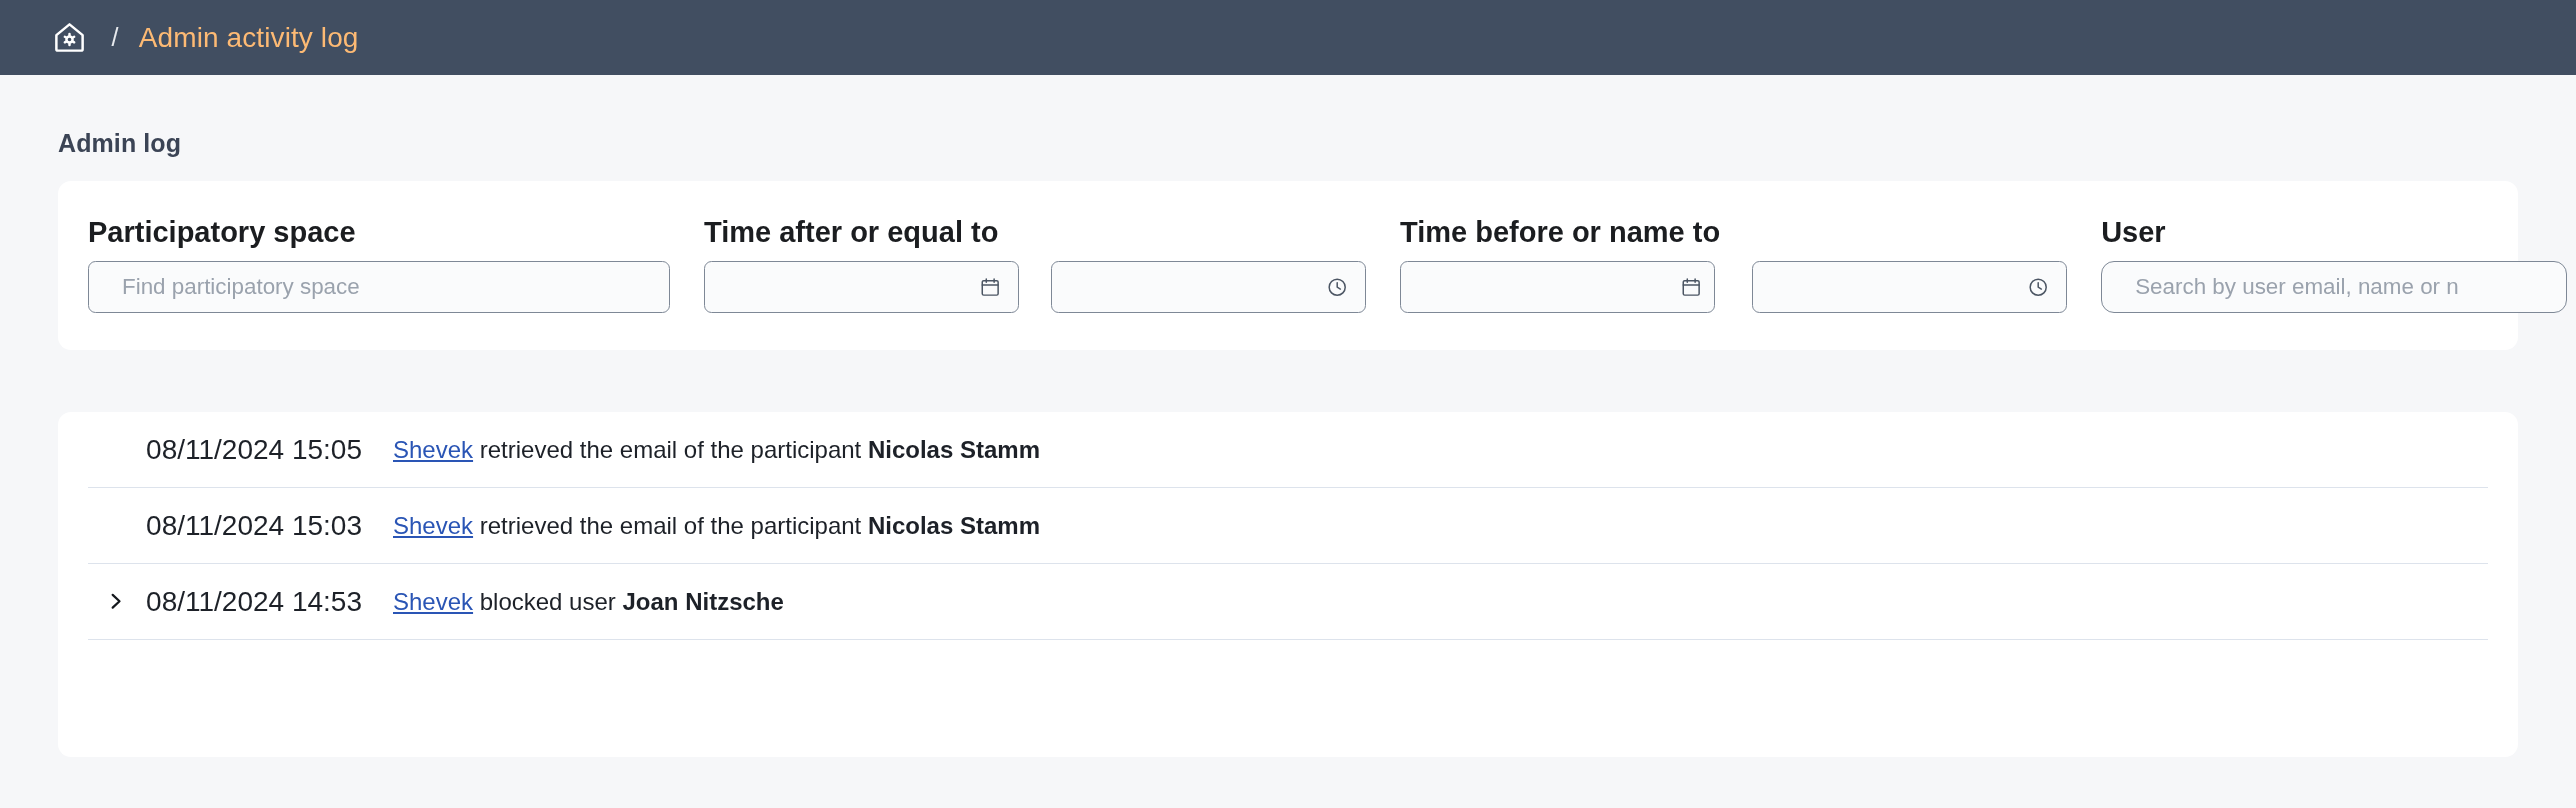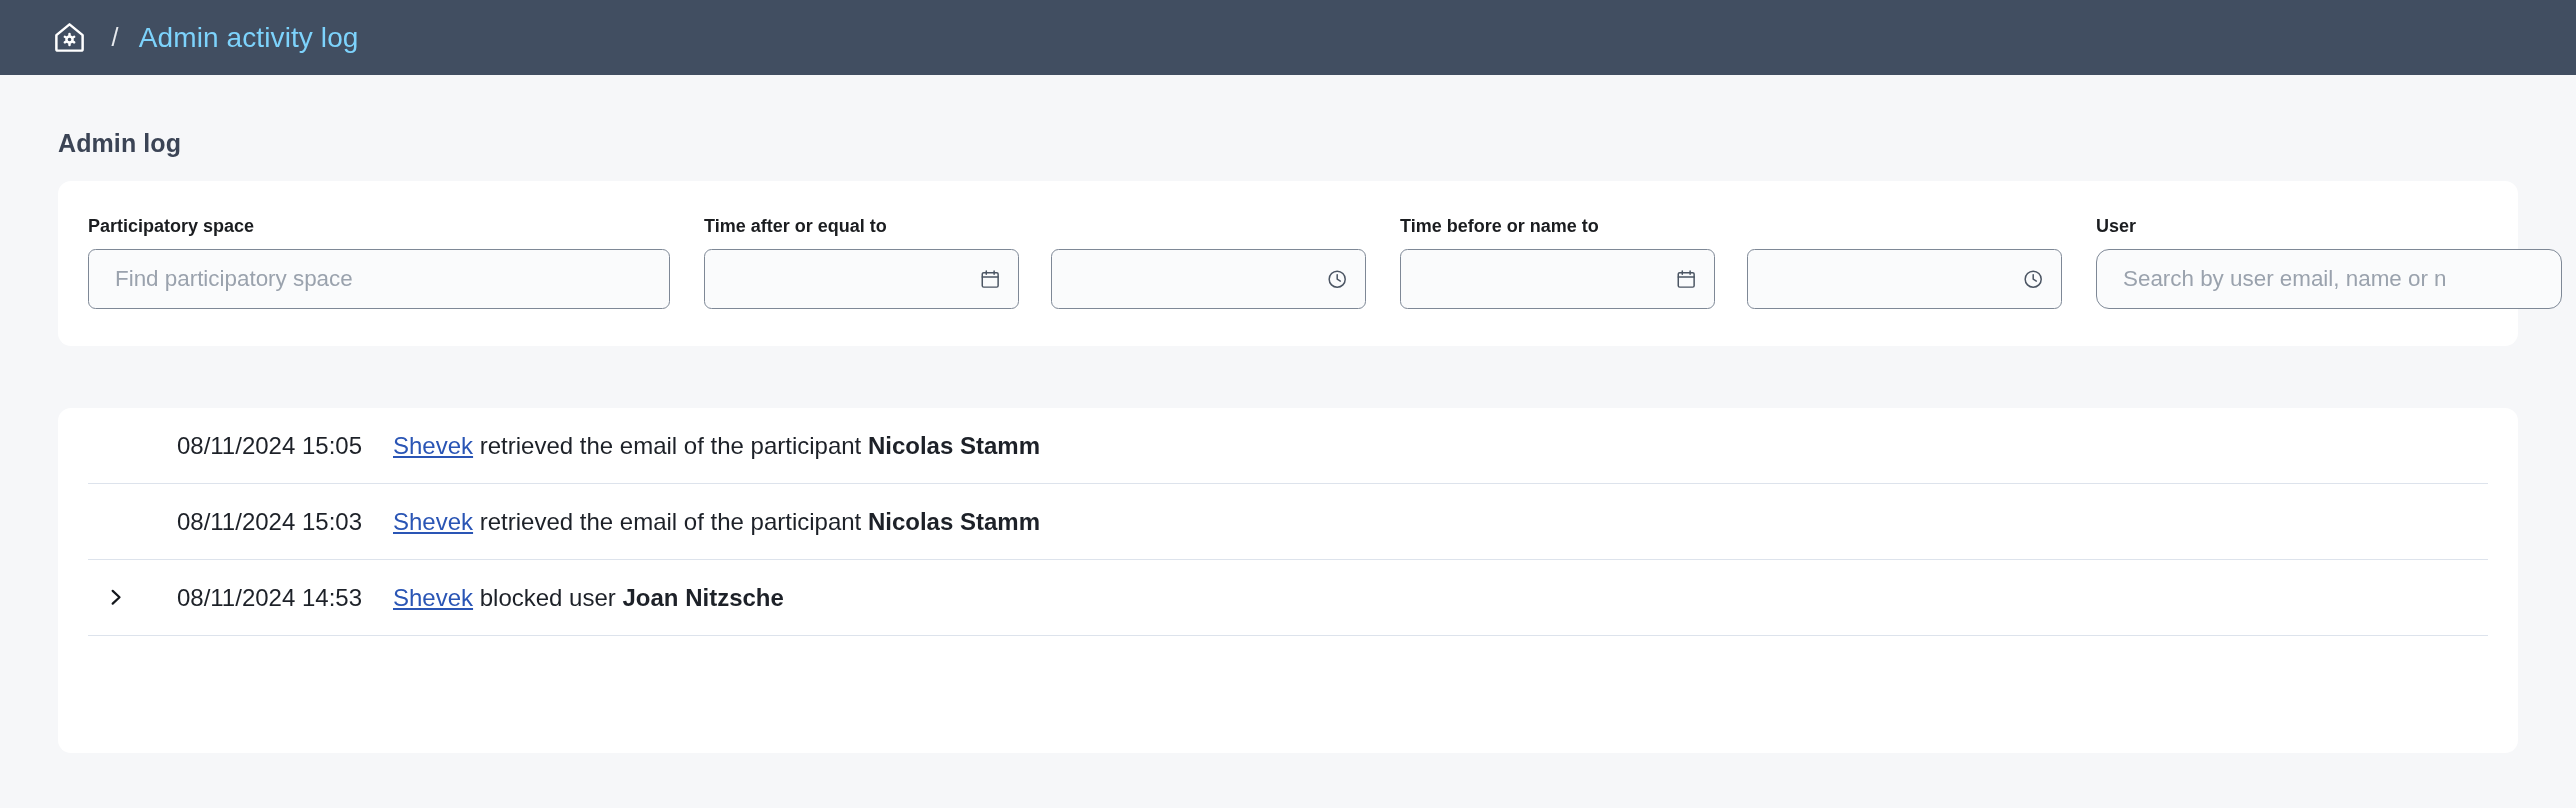--- a/index.html
+++ b/index.html
@@ -33,7 +33,7 @@
     line-height:1;
   }
   .bc-title {
-    color:#7dd3fc;
+    color:#fdba74;
     font-size:28px;
     font-weight:400;
     letter-spacing:0.1px;

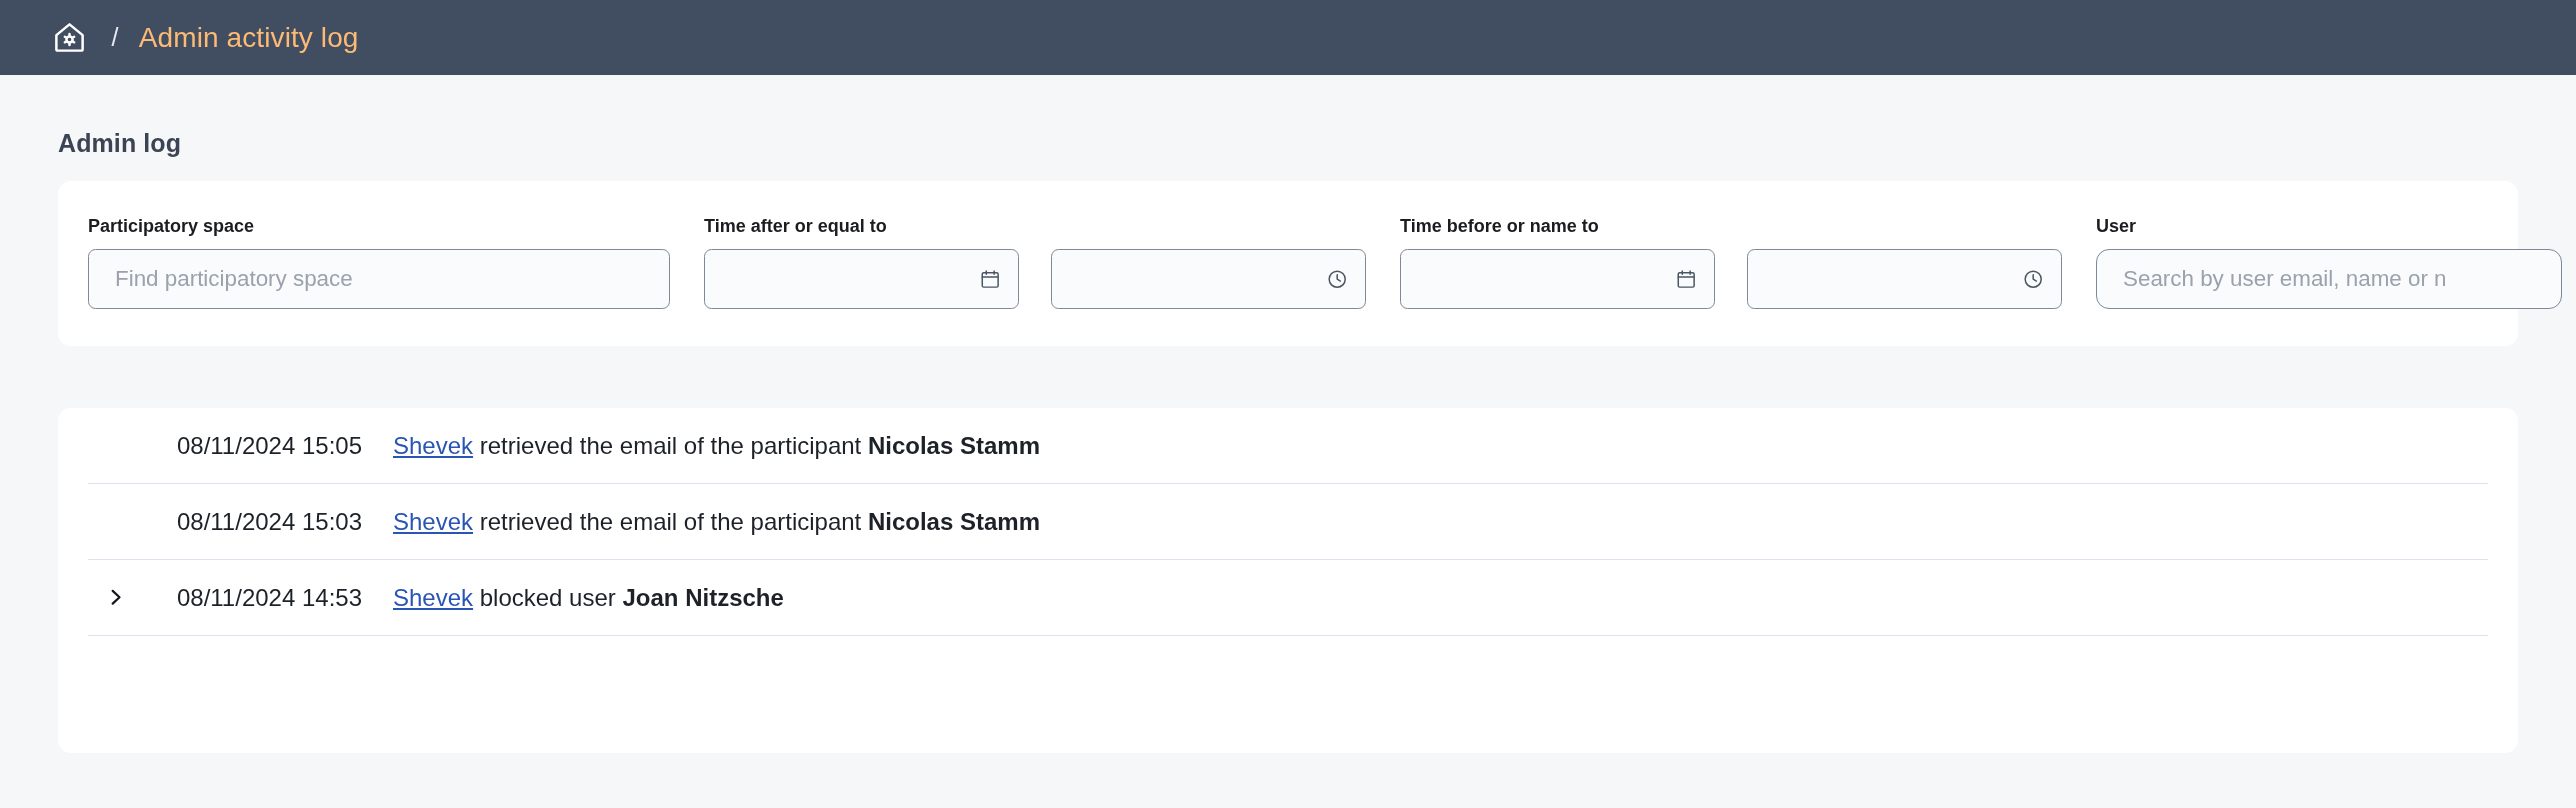--- a/index.html
+++ b/index.html
@@ -66,7 +66,7 @@
   }
   .field { display:flex; flex-direction:column; }
   .field-label {
-    font-size:18px;
+    font-size:29px;
     font-weight:700;
     color:#1b1d20;
     margin-bottom:12px;

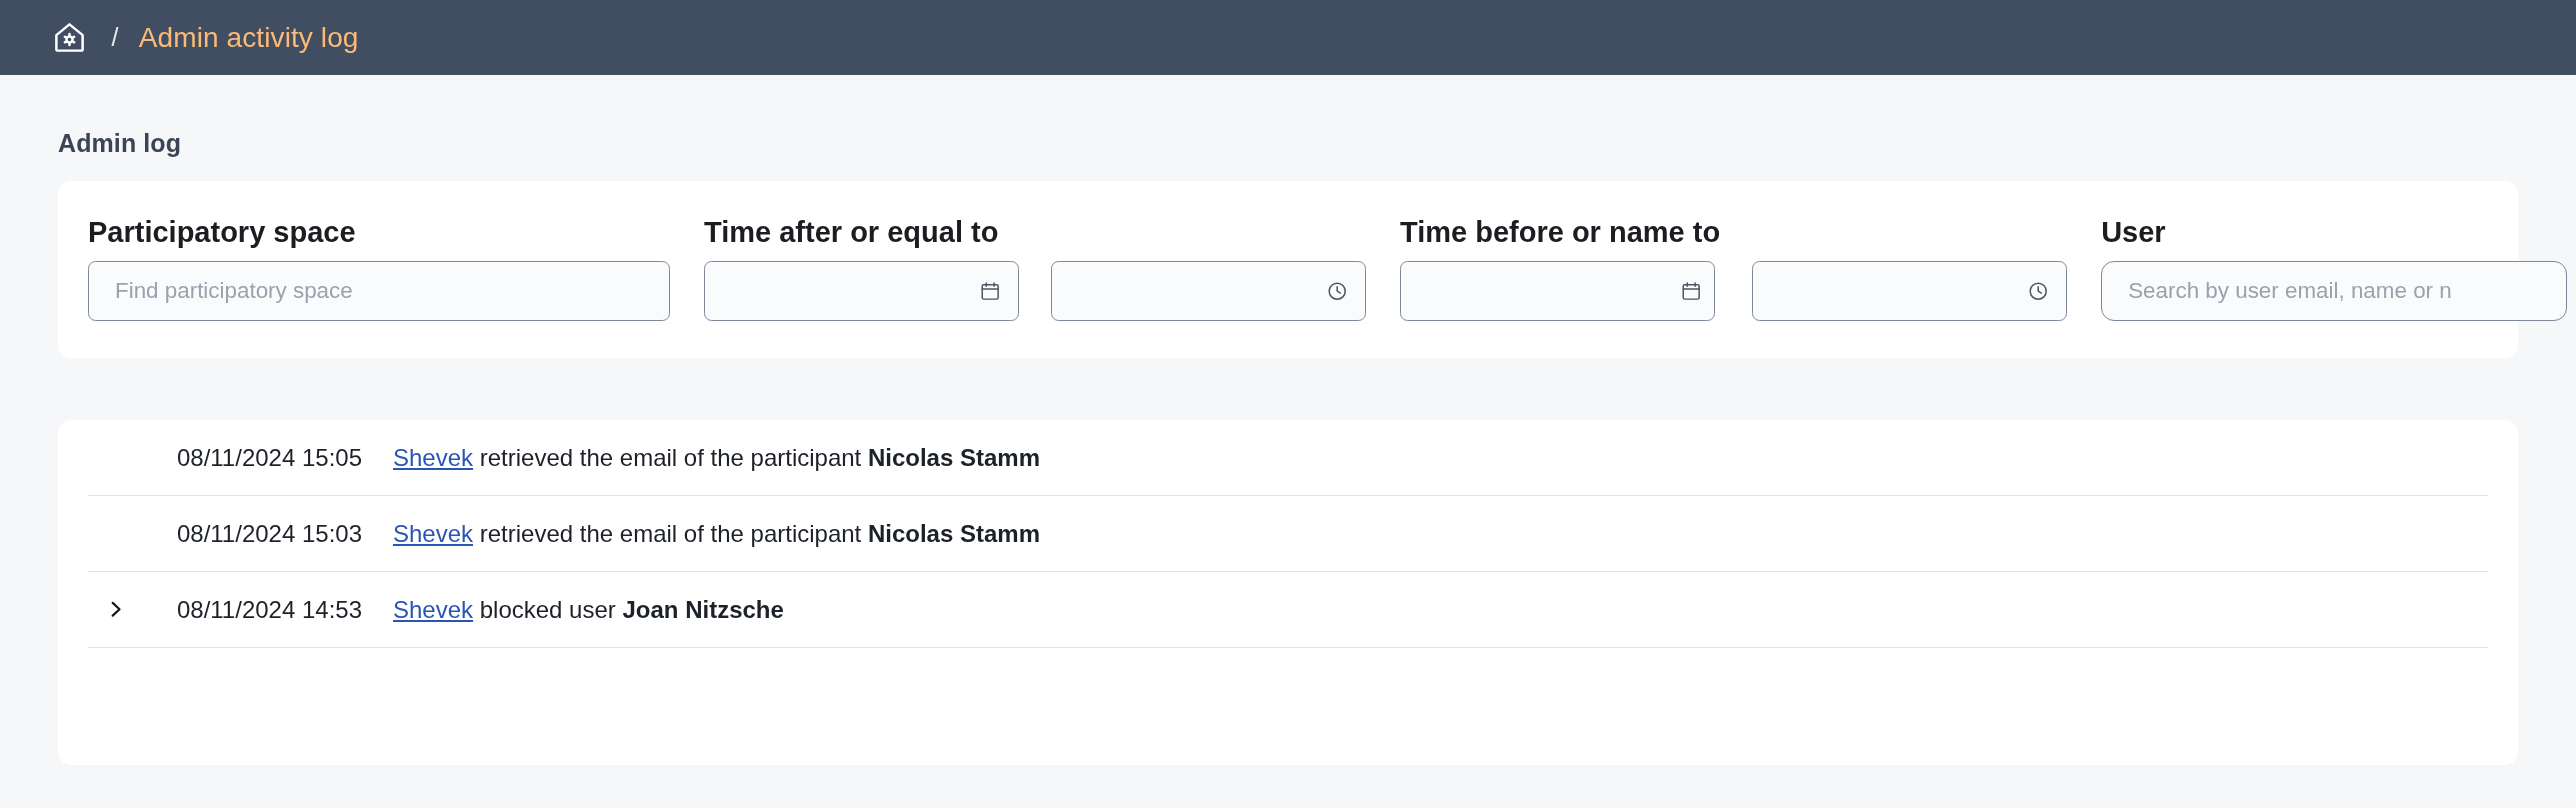--- a/index.html
+++ b/index.html
@@ -74,14 +74,14 @@
   }
   .input-wrap { position:relative; }
   .inp {
-    height:60px;
+    height:52px;
     border:1.5px solid #7e8896;
     border-radius:7.5px;
     background:#fafbfc;
     font-family:"Liberation Sans", sans-serif;
     font-size:22.4px;
     color:#2c3340;
-    padding:0 26px;
+    padding:0 33px;
     outline:none;
   }
   .inp::placeholder { color:#9aa2ad; }

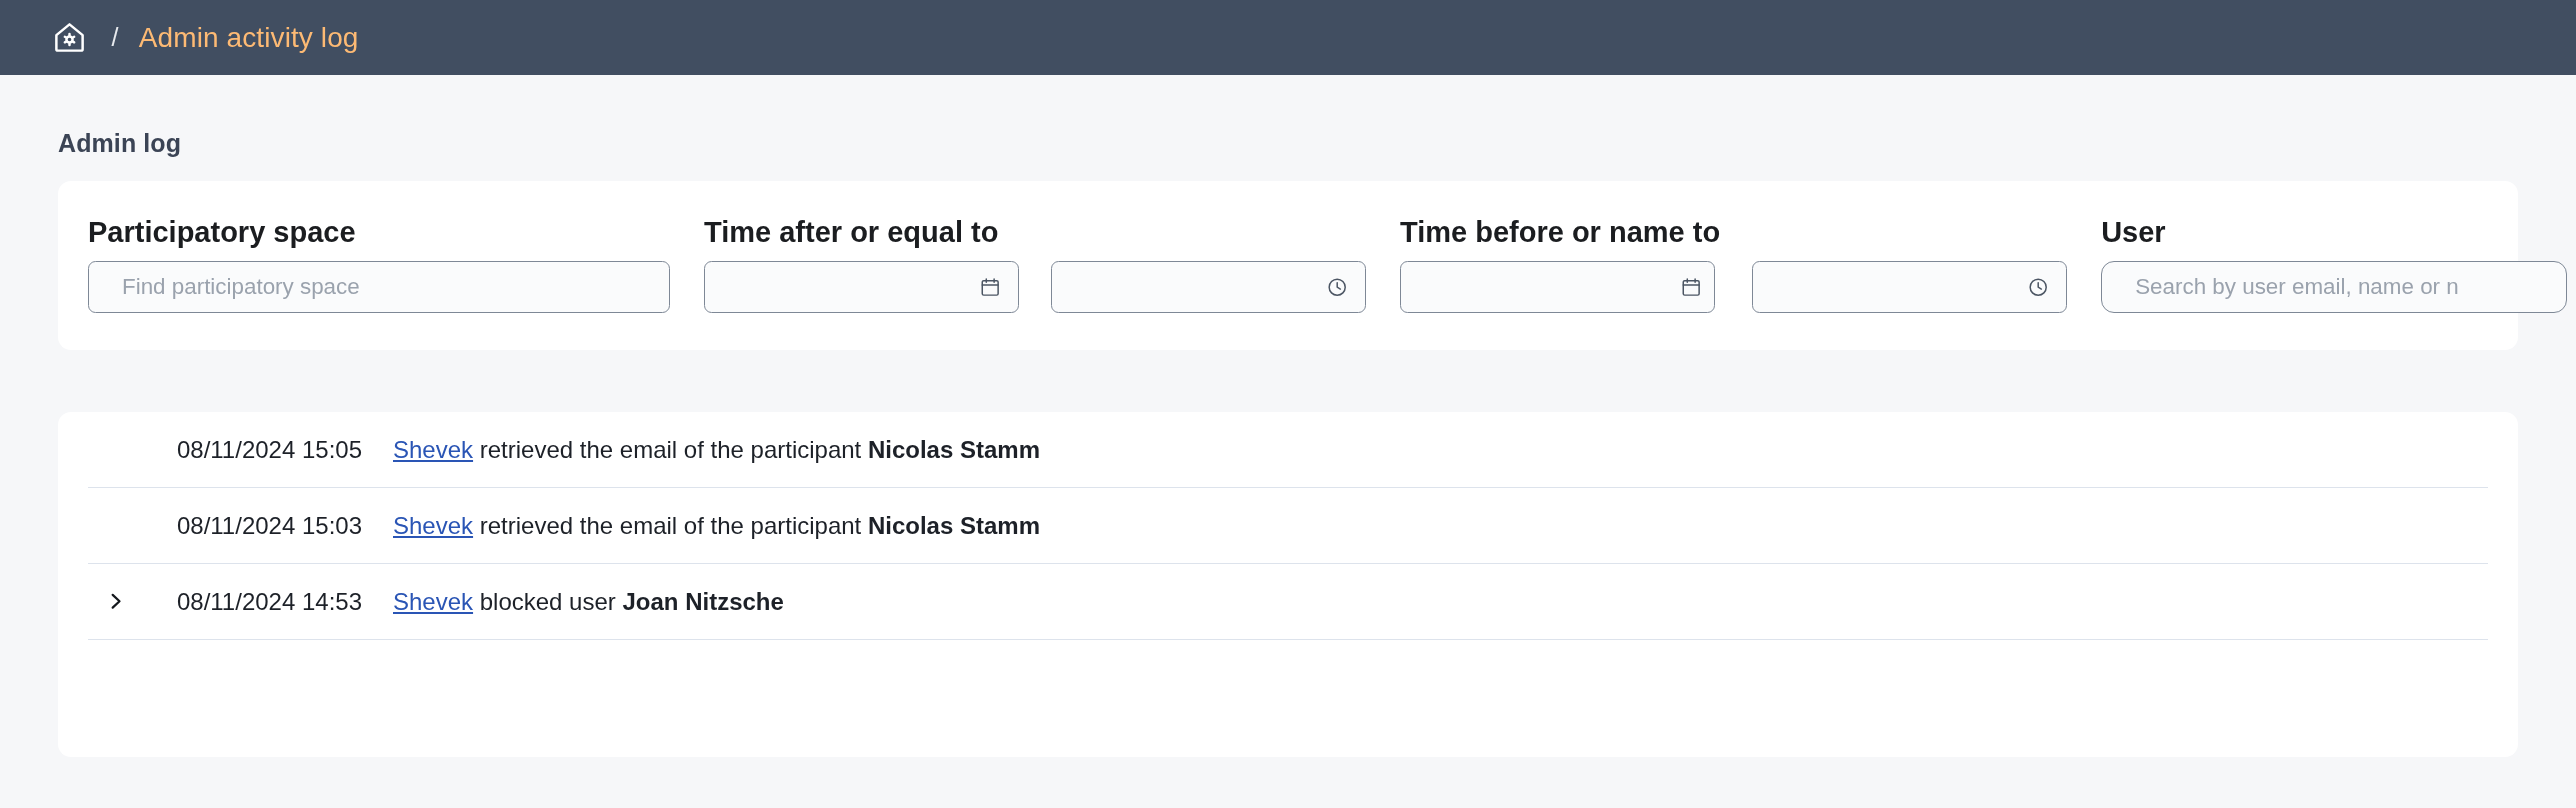--- a/index.html
+++ b/index.html
@@ -127,7 +127,7 @@
   }
   .chev.empty { cursor:default; }
   .log-date {
-    font-size:24px;
+    font-size:28px;
     color:#1d2128;
     white-space:nowrap;
     min-width:216px;

